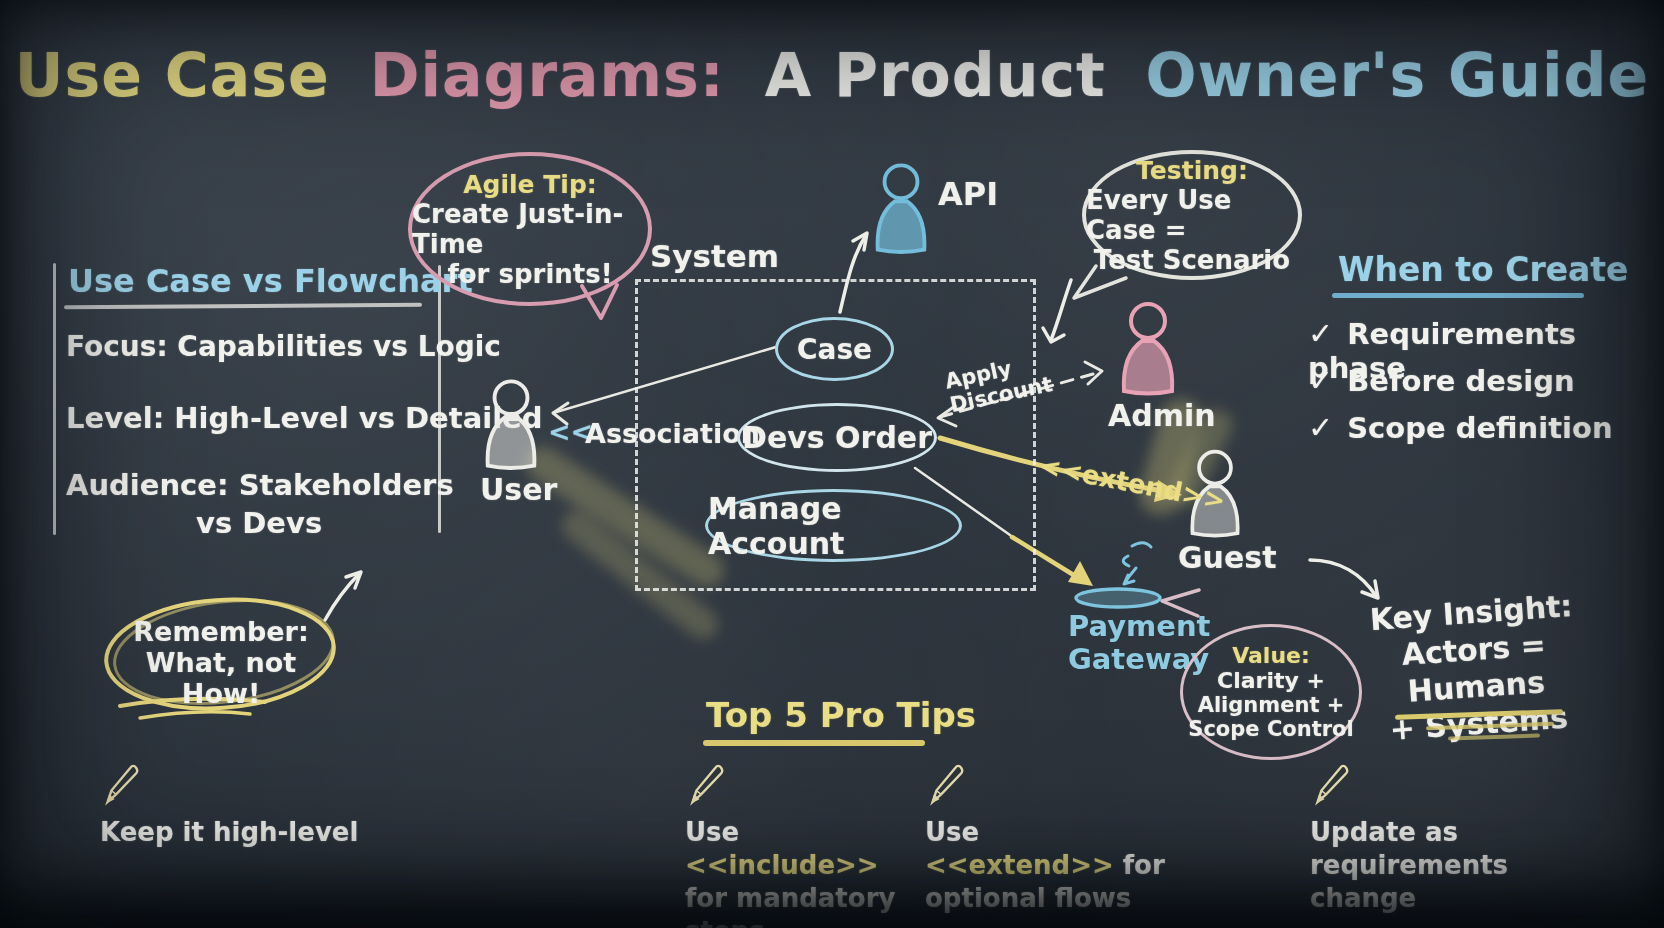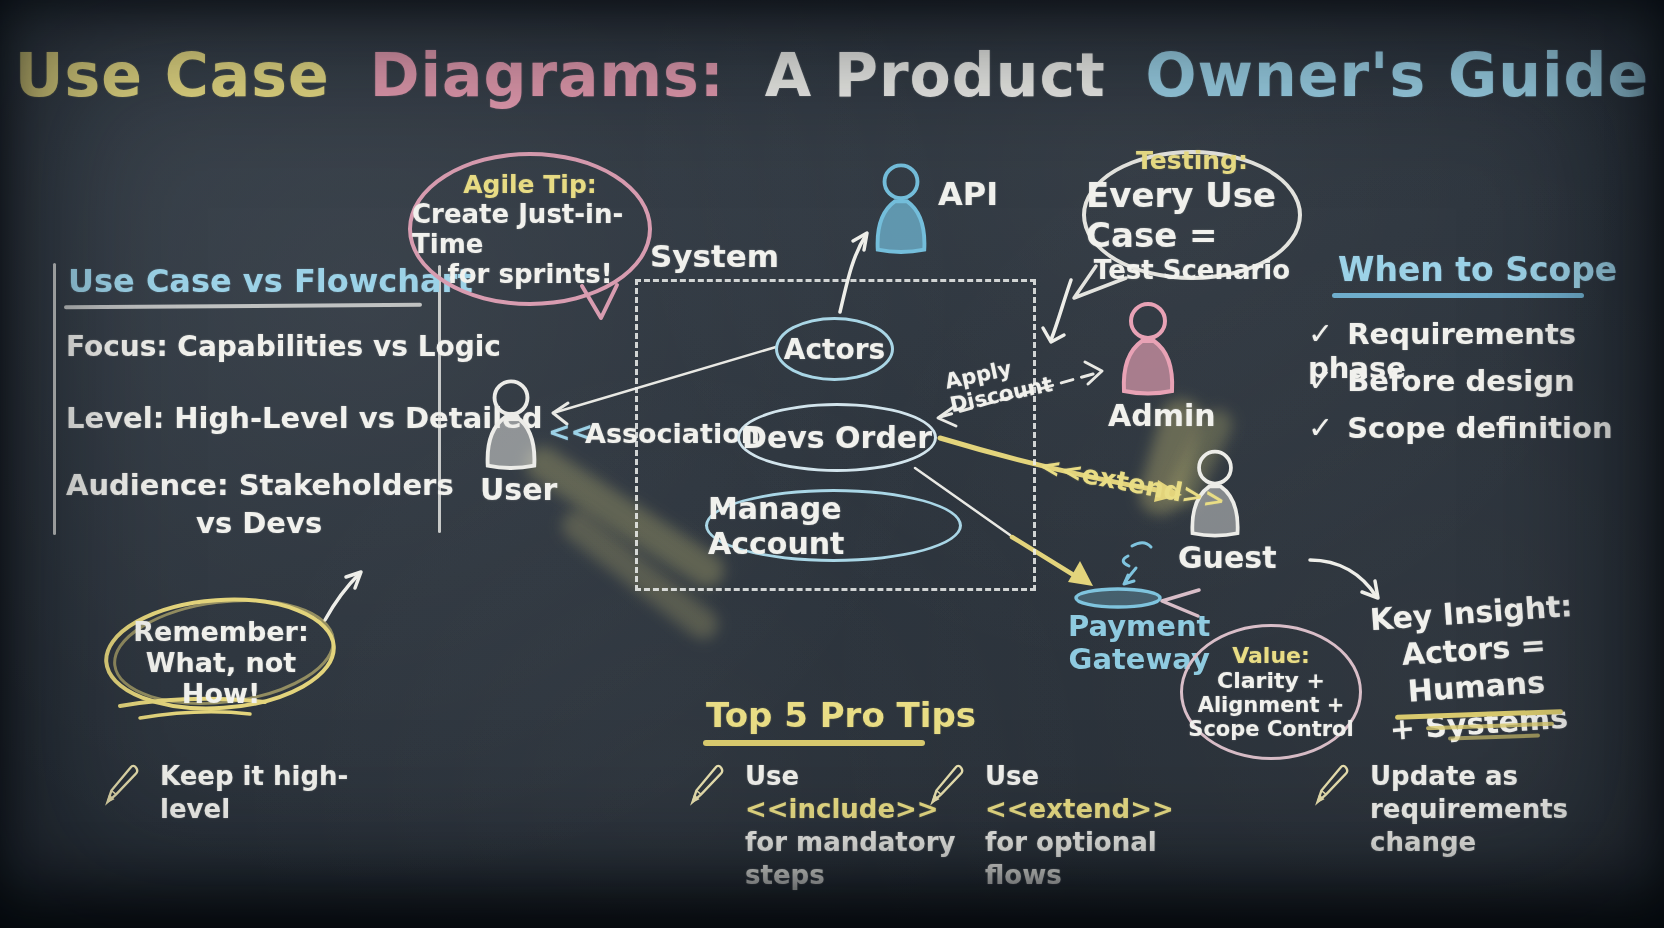--- a/index.html
+++ b/index.html
@@ -126,7 +126,7 @@
 
   <div class="abs bubble" style="left:1082px;top:150px;width:212px;height:122px;border:4px solid #e4e4df;">
     <div class="yellow bold" style="font-size:25px;">Testing:</div>
-    <div class="chalk bold" style="font-size:34px;">Every Use Case =</div>
+    <div class="chalk bold" style="font-size:26px;">Every Use Case =</div>
     <div class="chalk bold" style="font-size:26px;">Test Scenario</div>
   </div>
 

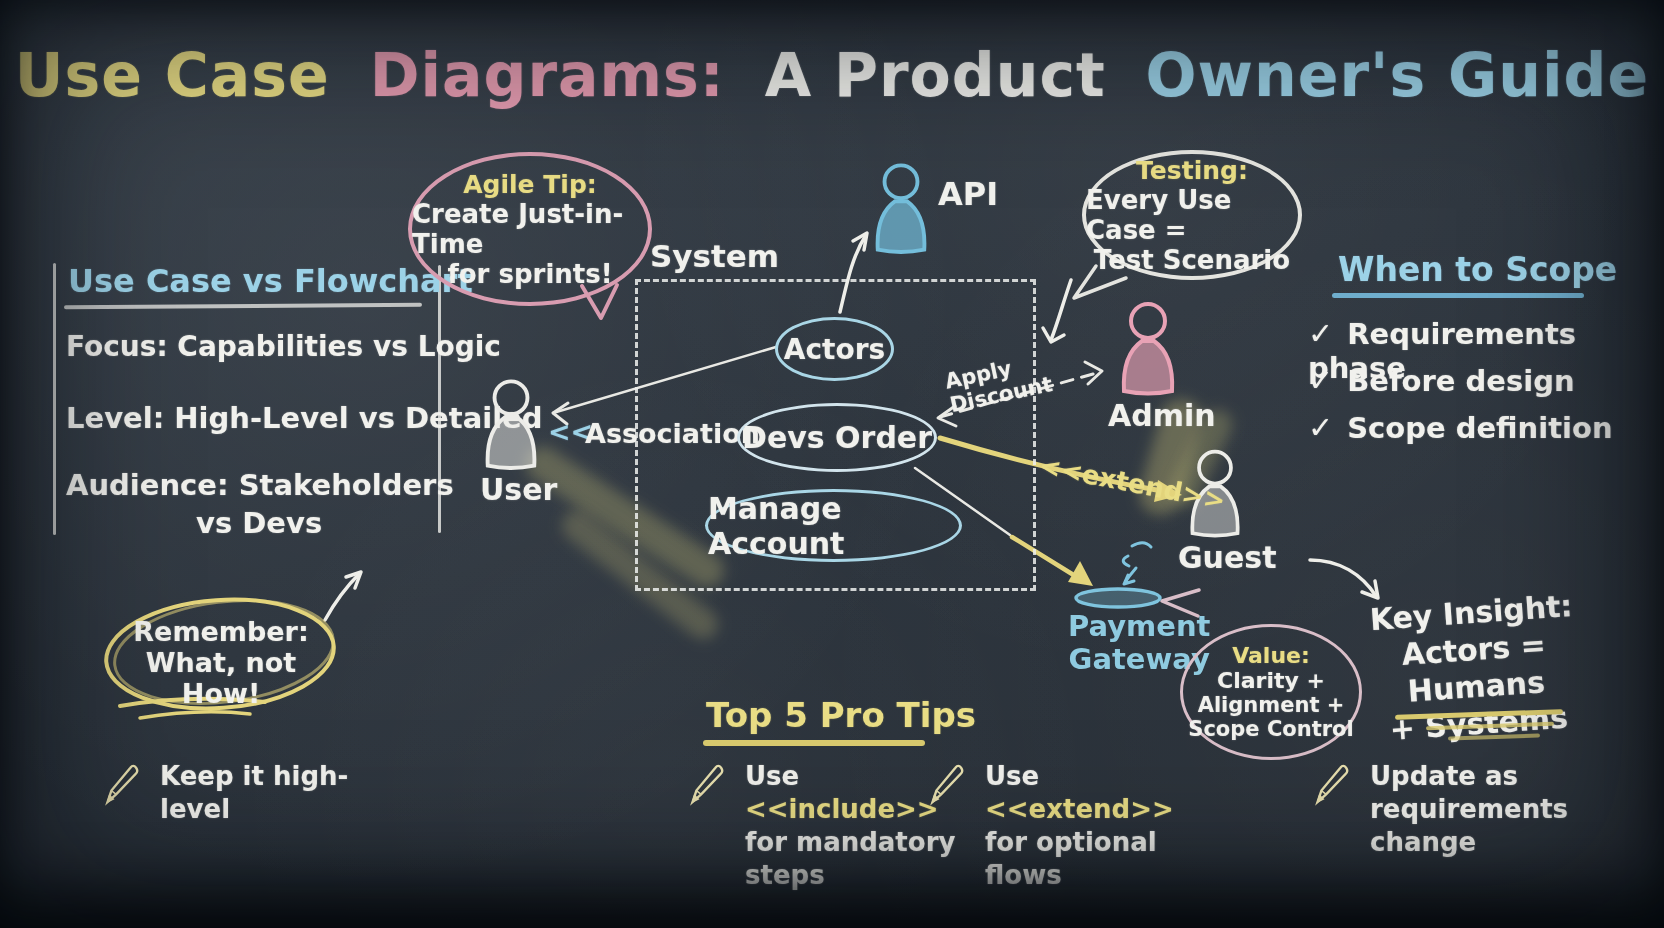--- a/index.html
+++ b/index.html
@@ -197,7 +197,7 @@
   <div class="abs" style="left:1426px;top:724px;width:128px;height:4px;background:rgba(217,202,110,0.8);border-radius:3px;transform:rotate(-2deg);z-index:3;"></div>
   <div class="abs" style="left:1448px;top:735px;width:92px;height:4px;background:rgba(217,202,110,0.65);border-radius:3px;transform:rotate(-2deg);z-index:3;"></div>
 
-  <div class="abs blue bold" style="left:1338px;top:250px;font-size:33px;z-index:3;">When to Scope</div>
+  <div class="abs blue bold" style="left:1338px;top:250px;font-size:33px;z-index:3;">When to Create</div>
   <div class="abs" style="left:1332px;top:293px;width:252px;height:5px;background:#6faecd;border-radius:3px;z-index:3;"></div>
   <div class="abs chalk bold" style="left:1308px;top:316px;font-size:29px;z-index:3;">
     <span class="check">✓</span><span>Requirements phase</span>

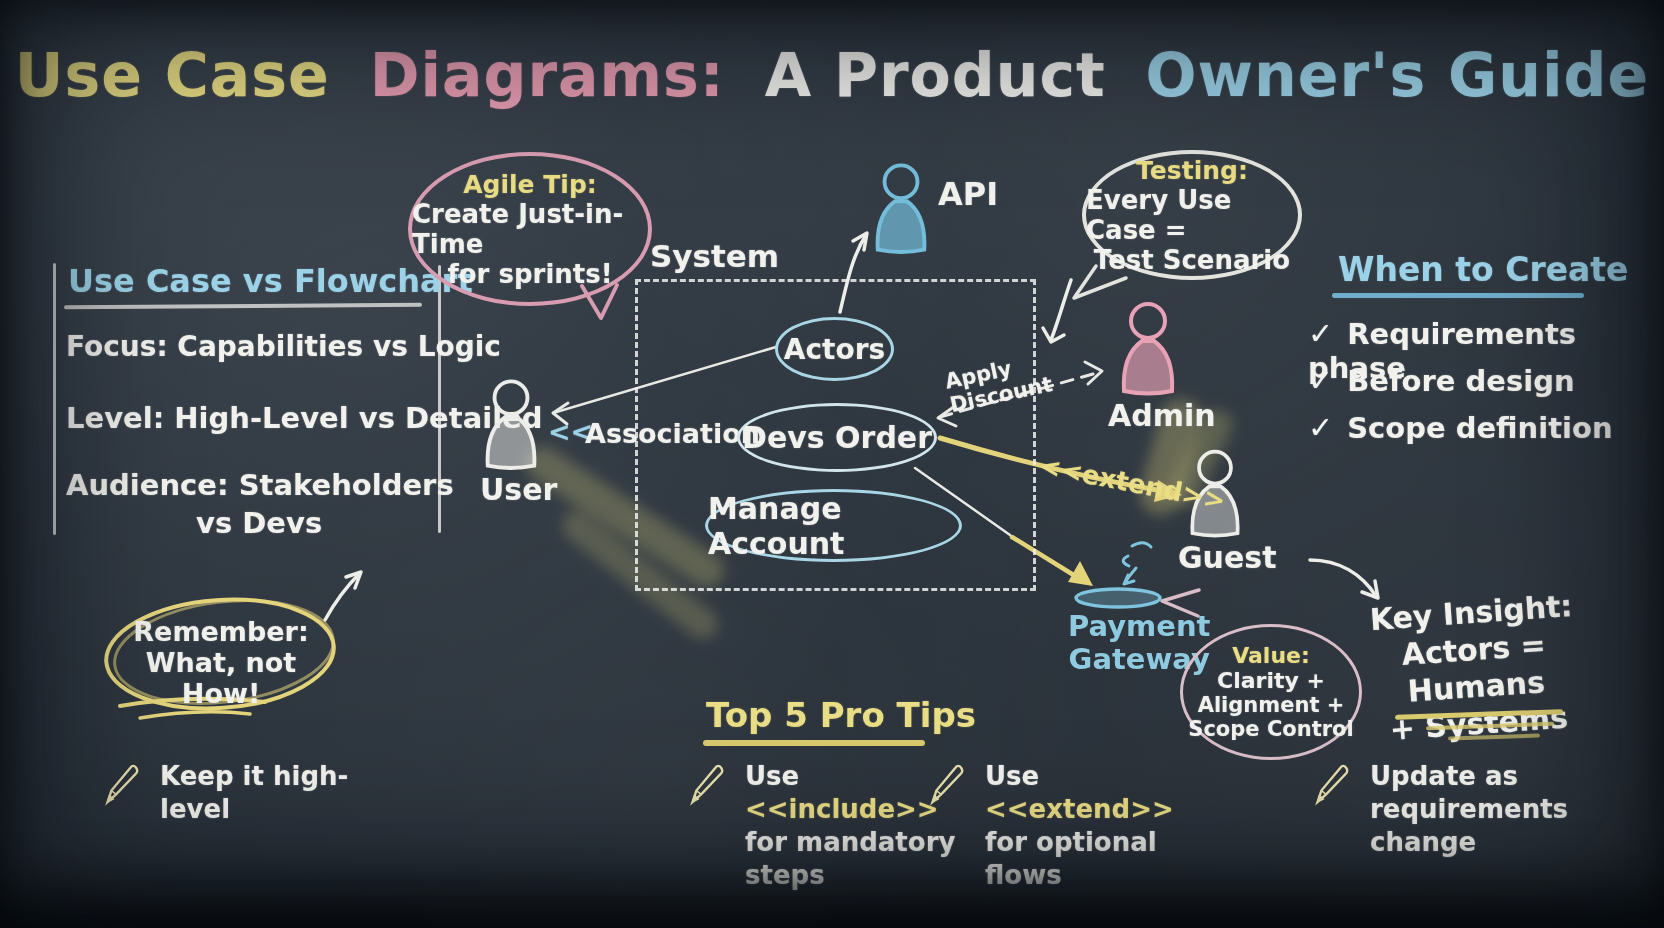--- a/index.html
+++ b/index.html
@@ -134,7 +134,7 @@
   <div class="abs" style="left:635px;top:279px;width:395px;height:306px;border:3px dashed rgba(238,240,238,0.85);z-index:2;"></div>
 
   <div class="abs oval chalk" style="left:775px;top:317px;width:113px;height:58px;border:3.5px solid #a9d6e6;font-size:28px;">
-    <span>Actors</span>
+    <span>Case</span>
   </div>
   <div class="abs oval chalk" style="left:737px;top:403px;width:194px;height:63px;border:3.5px solid #d2e4ec;font-size:30px;">
     <span>Devs Order</span>

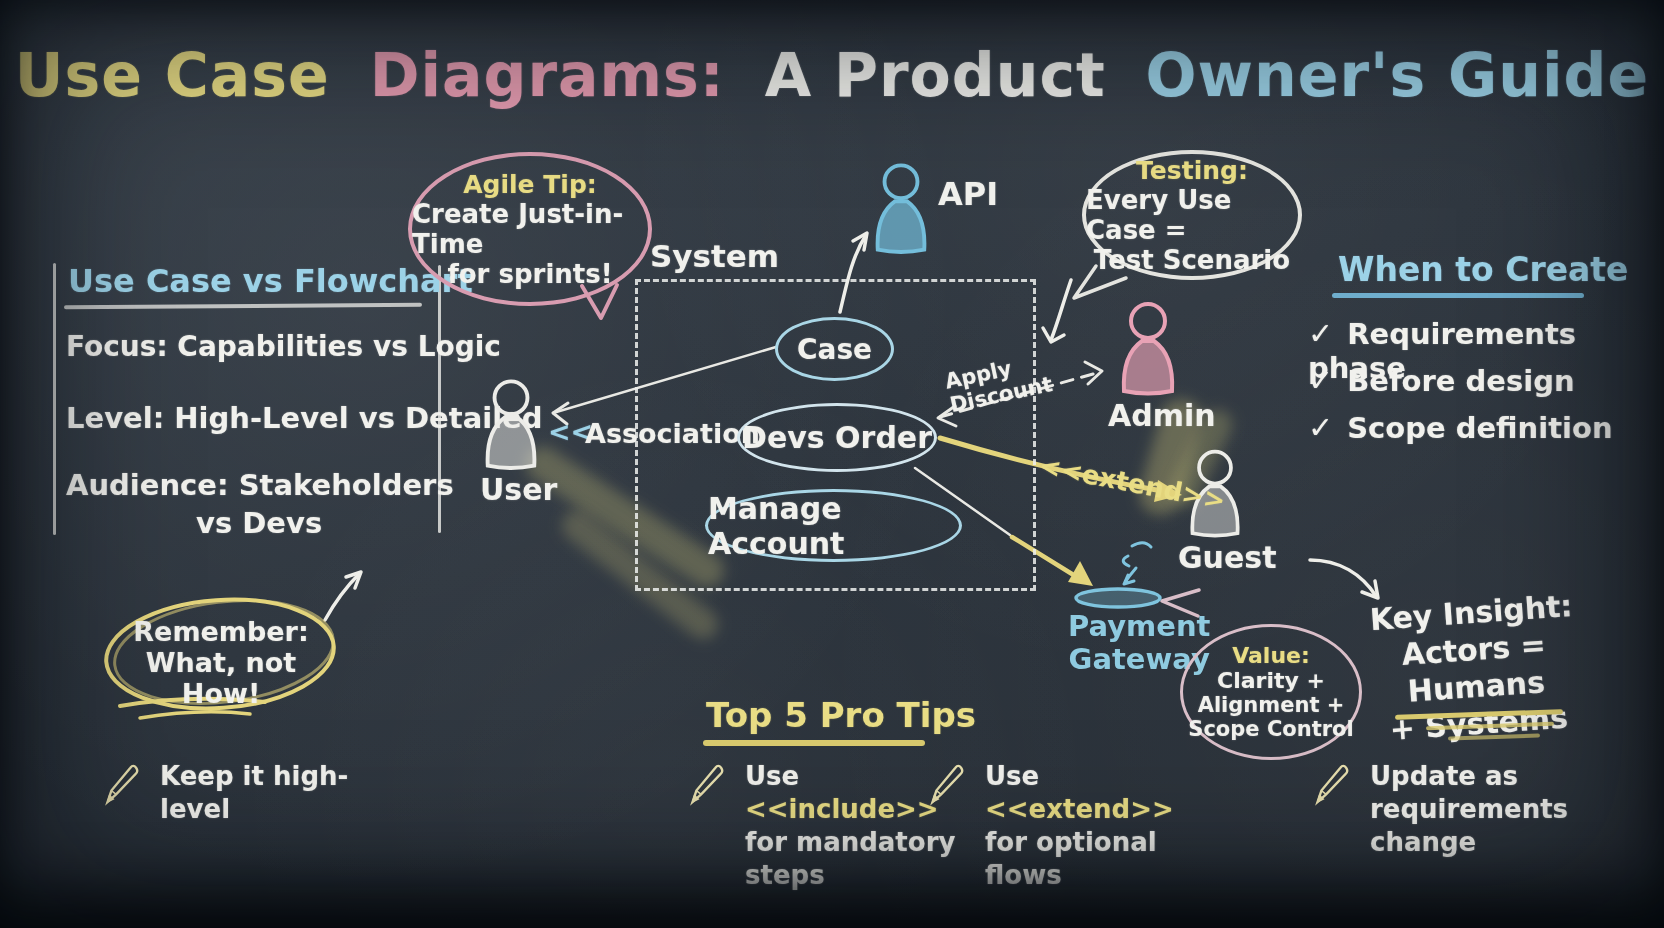--- a/index.html
+++ b/index.html
@@ -176,7 +176,7 @@
     <ellipse cx="52" cy="58" rx="42" ry="9" fill="rgba(127,196,222,0.3)" stroke="#7fc4de" stroke-width="3.5"></ellipse>
     <path d="M66 6 q12 -7 19 1 M62 16 q-10 5 1 10 M70 28 q-7 8 -12 16 M58 44 l10 -3 m-10 3 l4 -9" fill="none" stroke="#7fc4de" stroke-width="3" stroke-linecap="round"></path>
   </svg>
-  <div class="abs bold" style="left:1068px;top:610px;font-size:29px;color:#8fcbe0;line-height:33px;z-index:3;text-align:center;">
+  <div class="abs bold" style="left:1068px;top:610px;font-size:29px;color:#8fcbe0;line-height:33px;z-index:3;">
     <div>Payment</div>
     <div>Gateway</div>
   </div>

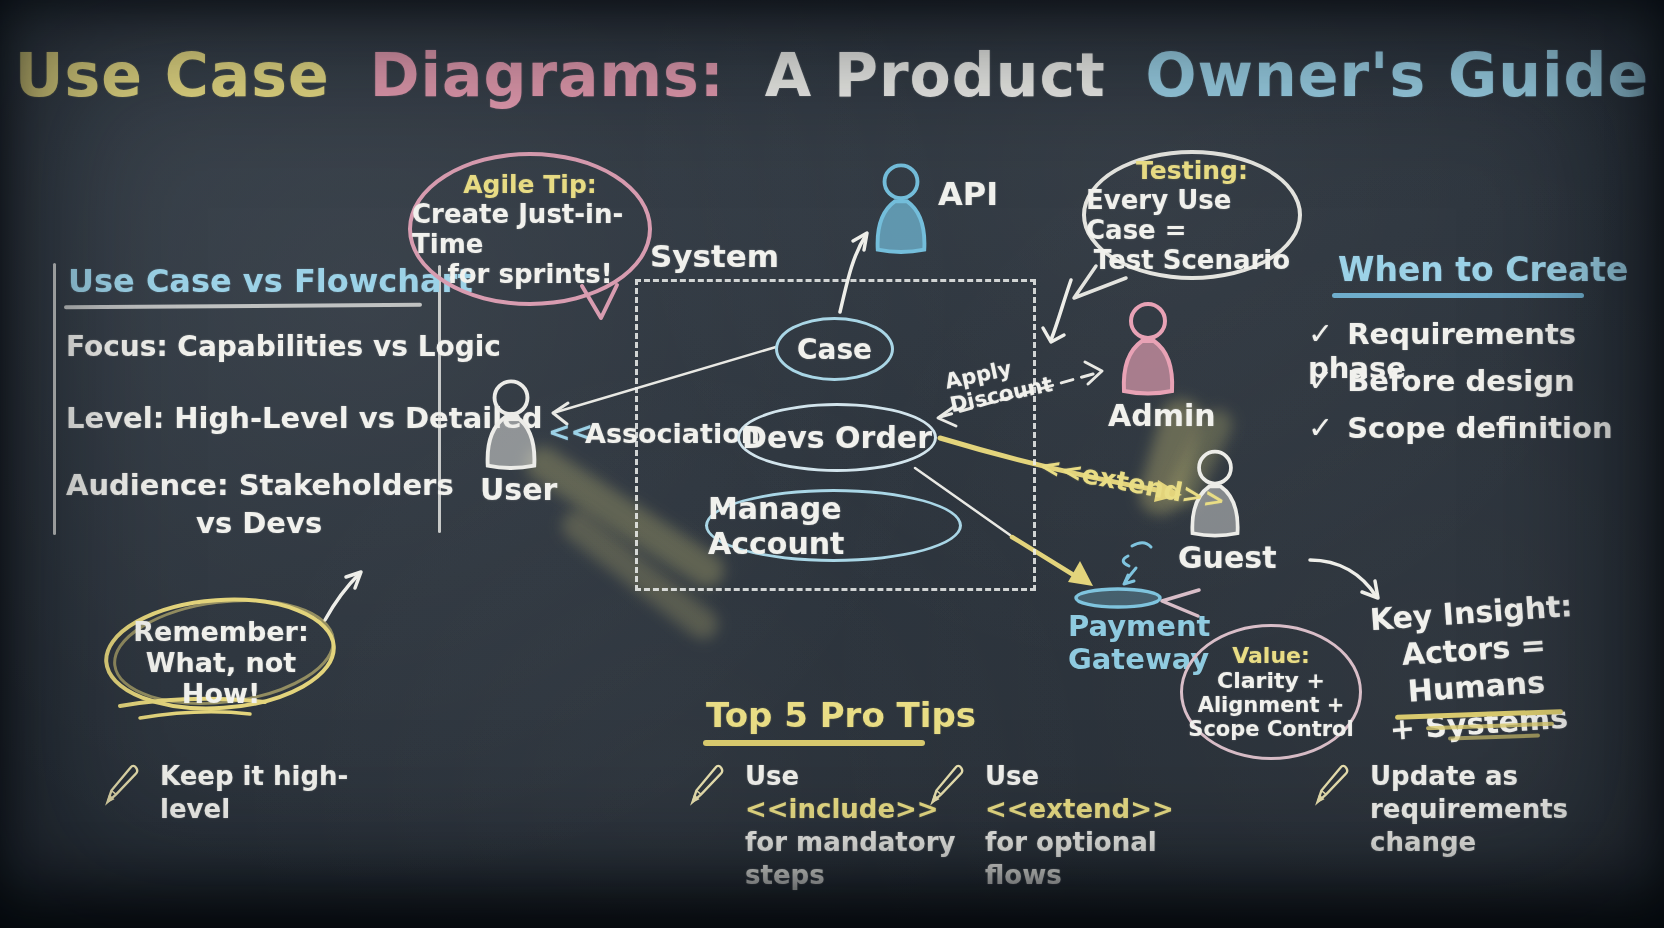--- a/index.html
+++ b/index.html
@@ -38,7 +38,7 @@
   }
   .bubble{border-radius:50%;z-index:4;display:flex;flex-direction:column;align-items:center;justify-content:center;}
   .smudge{position:absolute;z-index:1;filter:blur(7px);border-radius:20px;}
-  .tipItem{display:flex;gap:22px;z-index:4;}
+  .tipItem{display:flex;gap:10px;z-index:4;flex-direction:column;}
   .tipText{font-size:26px;font-weight:bold;line-height:33px;}
   .check{font-size:30px;font-weight:bold;margin-right:14px;}
   svg{overflow:visible;}

